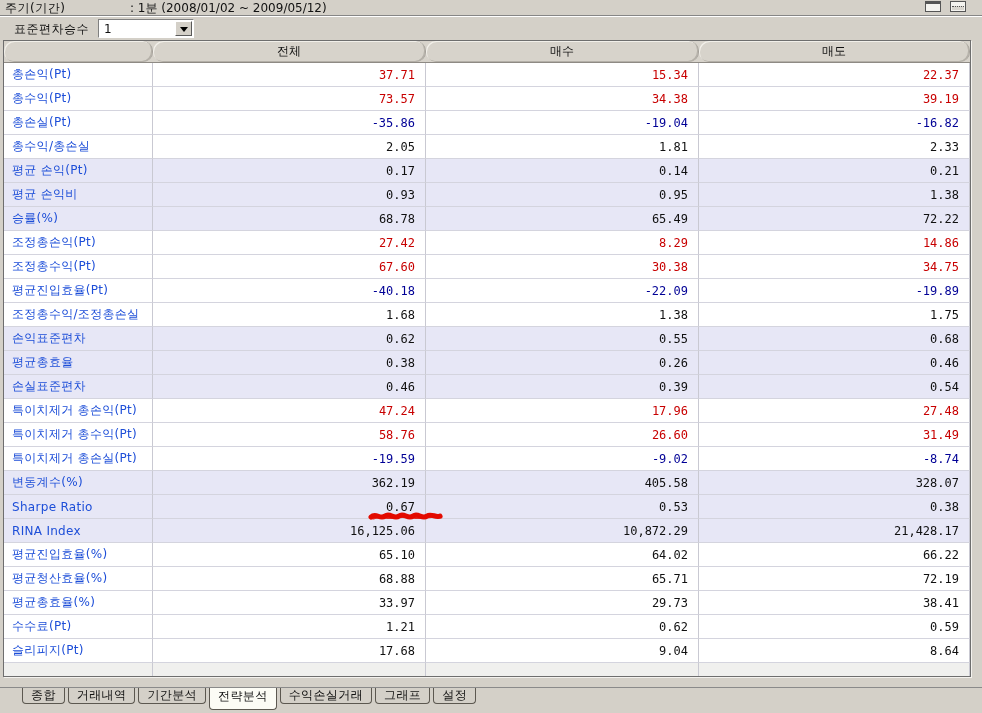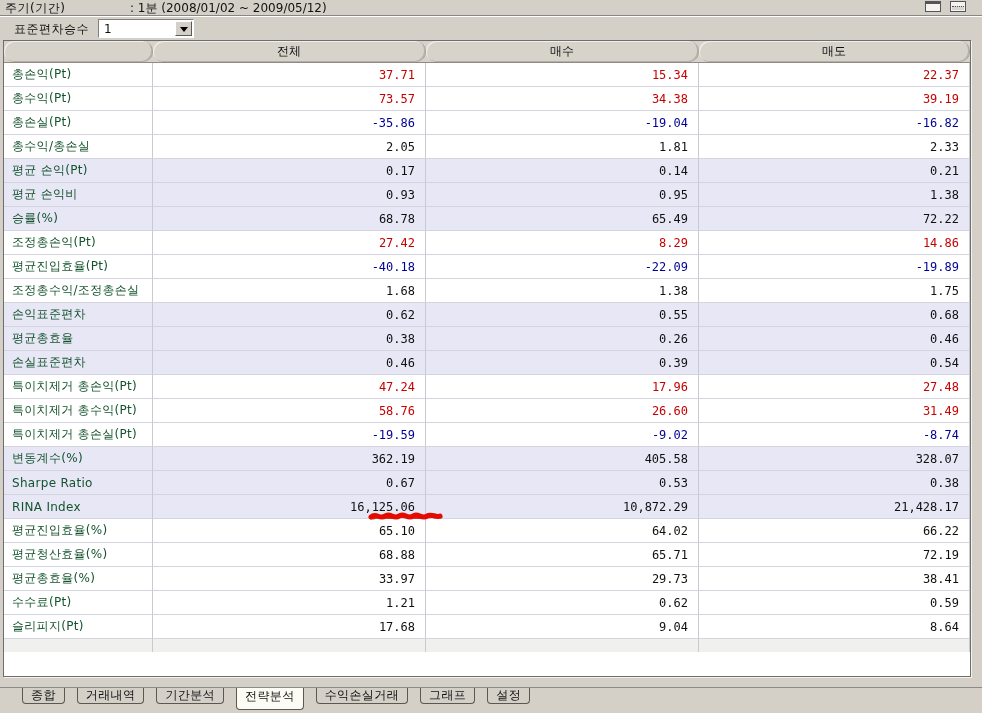--- a/index.html
+++ b/index.html
@@ -45,7 +45,7 @@
   .row { display:flex; height:24px; background:#ffffff; }
   .row.band { background:var(--band-bg,#e7e7f6); }
   .cell { border-right:1px solid #c9c9d2; border-bottom:1px solid #d4d4de; display:flex; align-items:center; }
-  .cell.lab { padding-left:8px; color:#14532d; letter-spacing:0.3px; }
+  .cell.lab { padding-left:8px; color:#1d4ed8; letter-spacing:0.3px; }
   .cell.num { justify-content:flex-end; padding-right:10px;
               font-family:"DejaVu Sans Mono","Liberation Mono",monospace; }
   .num.gain { color:var(--gain,#c80000); }

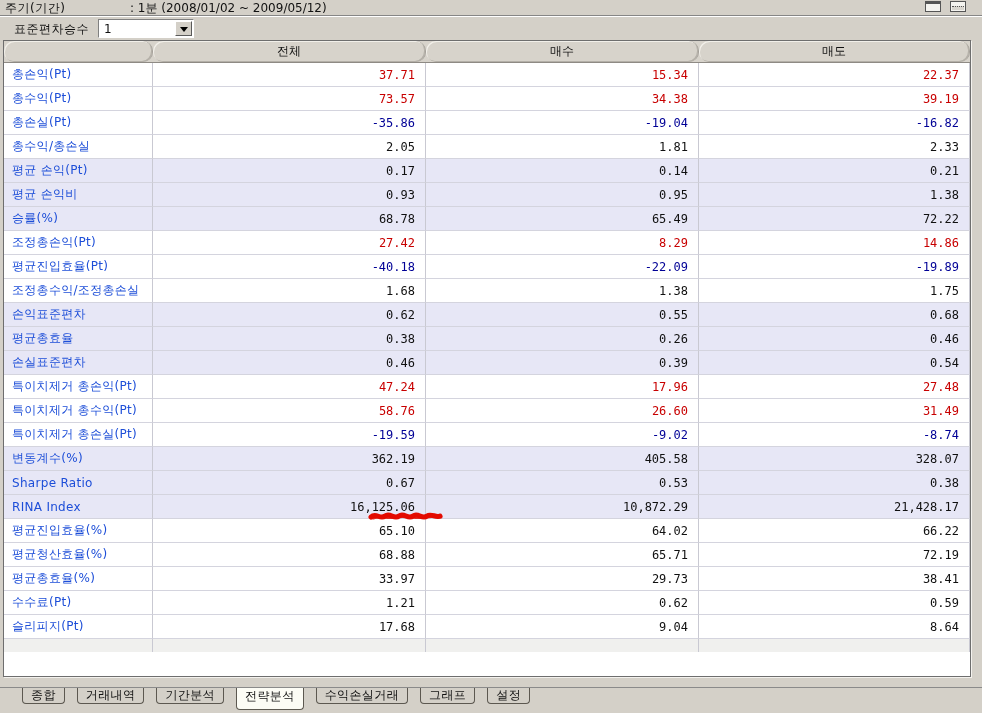--- a/index.html
+++ b/index.html
@@ -149,6 +149,12 @@
           <div class="cell num c3 gain">14.86</div>
         </div>
         <div class="row">
+          <div class="cell lab c0">조정총수익(Pt)</div>
+          <div class="cell num c1 gain">67.60</div>
+          <div class="cell num c2 gain">30.38</div>
+          <div class="cell num c3 gain">34.75</div>
+        </div>
+        <div class="row">
           <div class="cell lab c0">평균진입효율(Pt)</div>
           <div class="cell num c1 loss">-40.18</div>
           <div class="cell num c2 loss">-22.09</div>

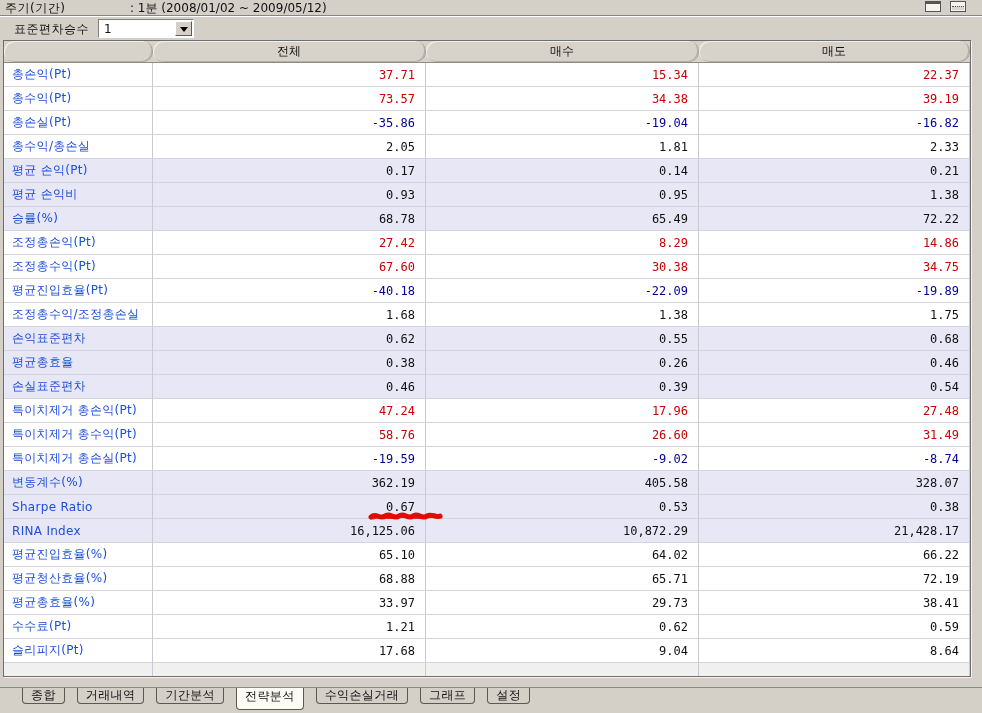--- a/index.html
+++ b/index.html
@@ -60,7 +60,7 @@
   
   .tabline { position:absolute; top:687px; left:0; right:0; height:1px; background:#8a8a8a; }
   .tabbar { position:absolute; top:688px; left:16px; right:0; height:20px; display:flex; align-items:flex-start; }
-  .tab { margin-left:12px; height:16px; line-height:15px; padding:0 8px; background:#d4d0c8;
+  .tab { margin-left:3px; height:16px; line-height:15px; padding:0 8px; background:#d4d0c8;
          border:1px solid #5c5850; border-top:none; border-radius:0 0 4px 4px;
          font-size:12px; letter-spacing:0.4px; cursor:pointer; white-space:nowrap; }
   .tab:first-child { margin-left:6px; }

